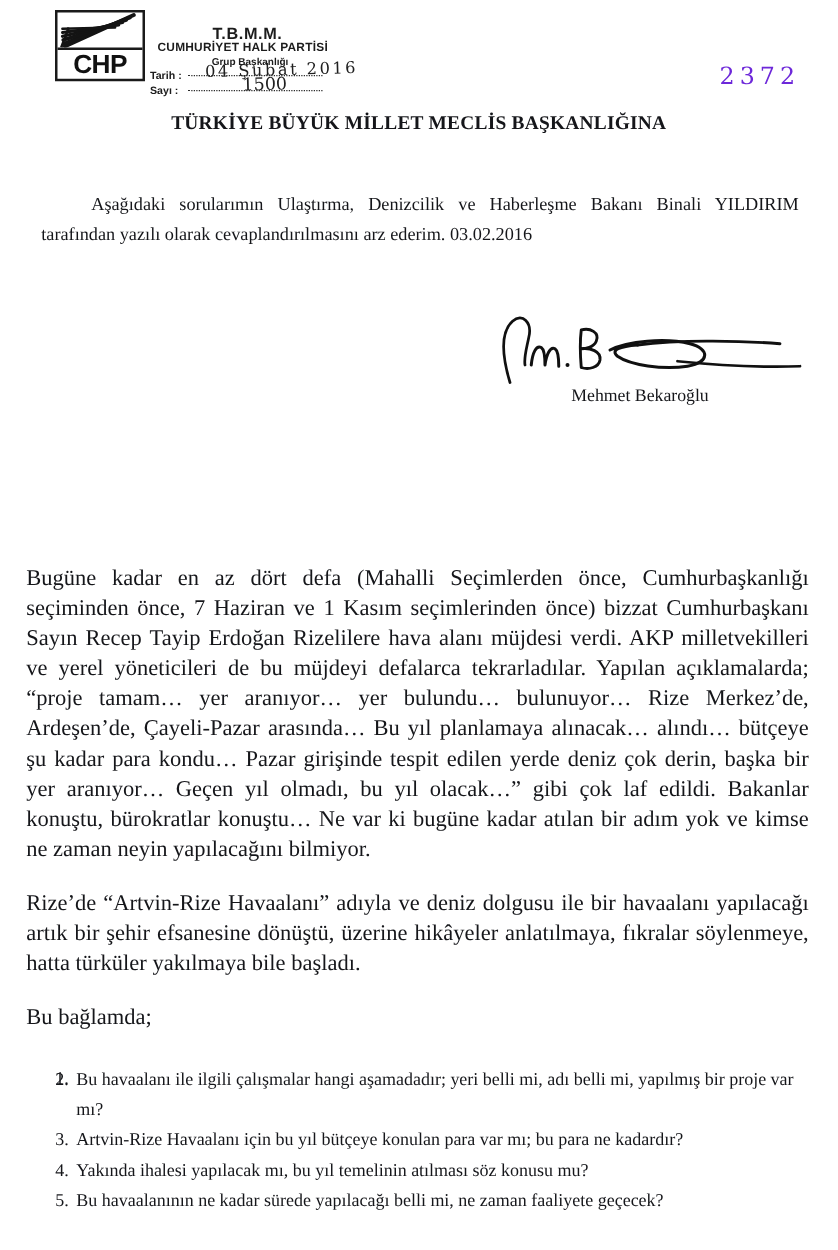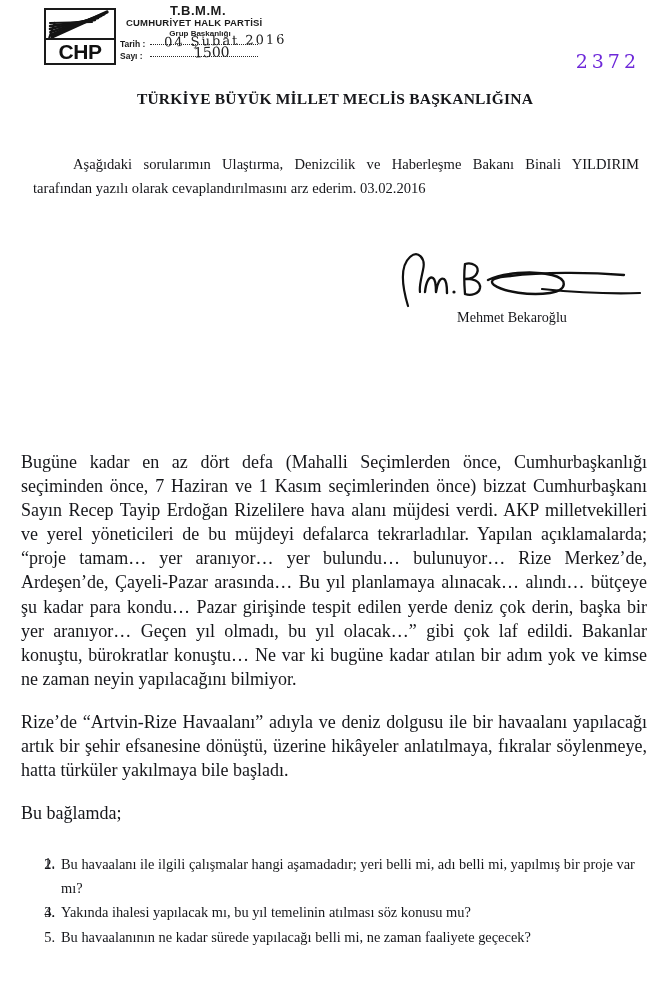--- a/index.html
+++ b/index.html
@@ -64,7 +64,7 @@
   .stamp-right {
     position: absolute;
     left: 76px;
-    top: 0;
+    top: 16px;
     width: 146px;
     font-family: "Liberation Sans", sans-serif;
     color: #1c1c1c;

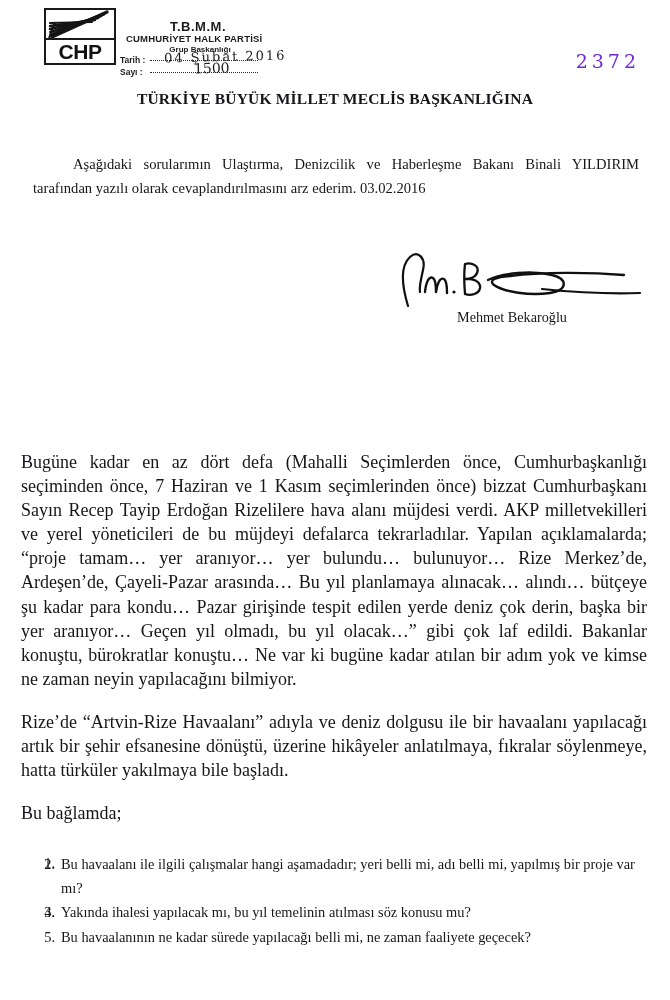--- a/index.html
+++ b/index.html
@@ -298,6 +298,7 @@
   </li>
   <li class="q-item">
     <span class="q-num">3.</span>
+    <span>Artvin-Rize Havaalanı için bu yıl bütçeye konulan para var mı; bu para ne kadardır?</span>
   </li>
   <li class="q-item">
     <span class="q-num">4.</span>

